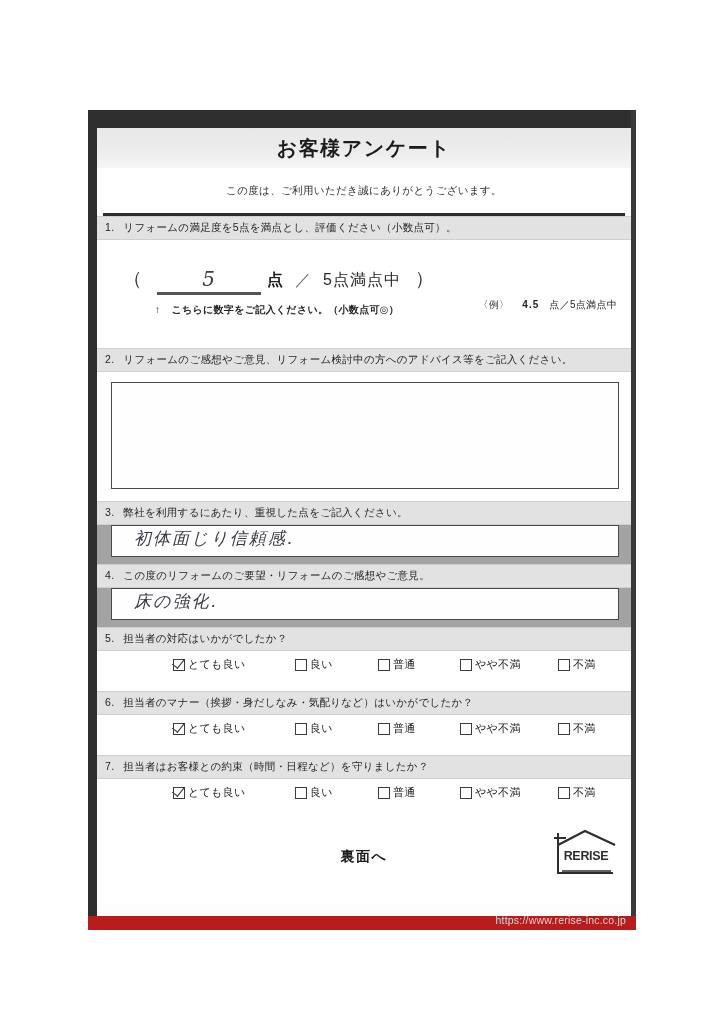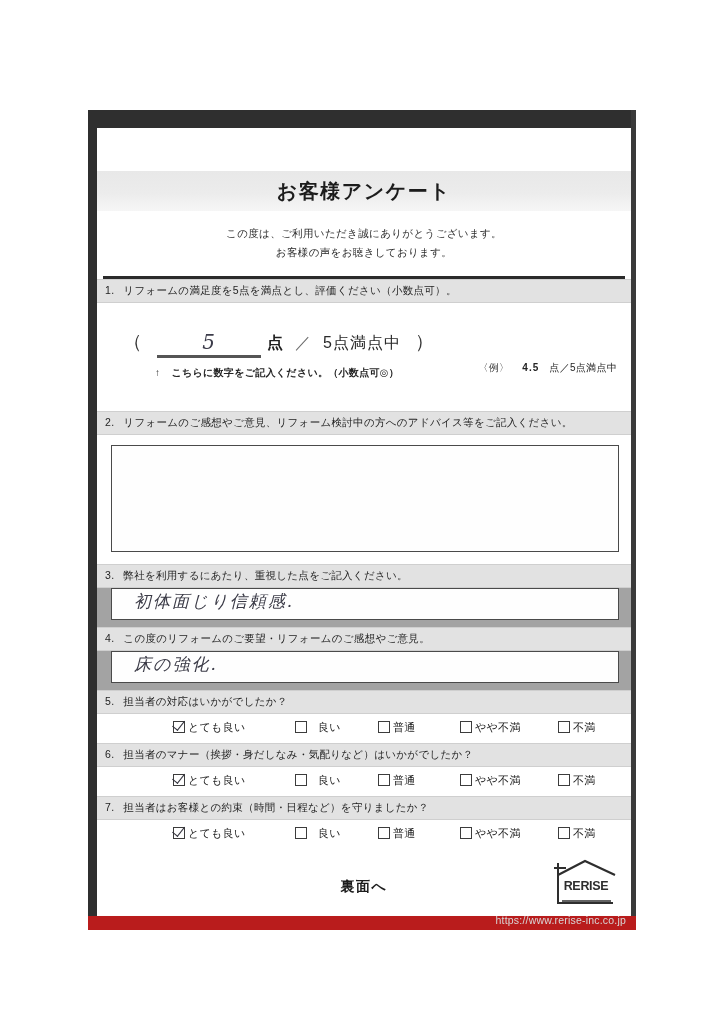--- a/index.html
+++ b/index.html
@@ -80,7 +80,6 @@
     display: flex;
     align-items: center;
     justify-content: center;
-    margin-top: 43px;
   }
   .title-band .title {
     font-size: 20px;

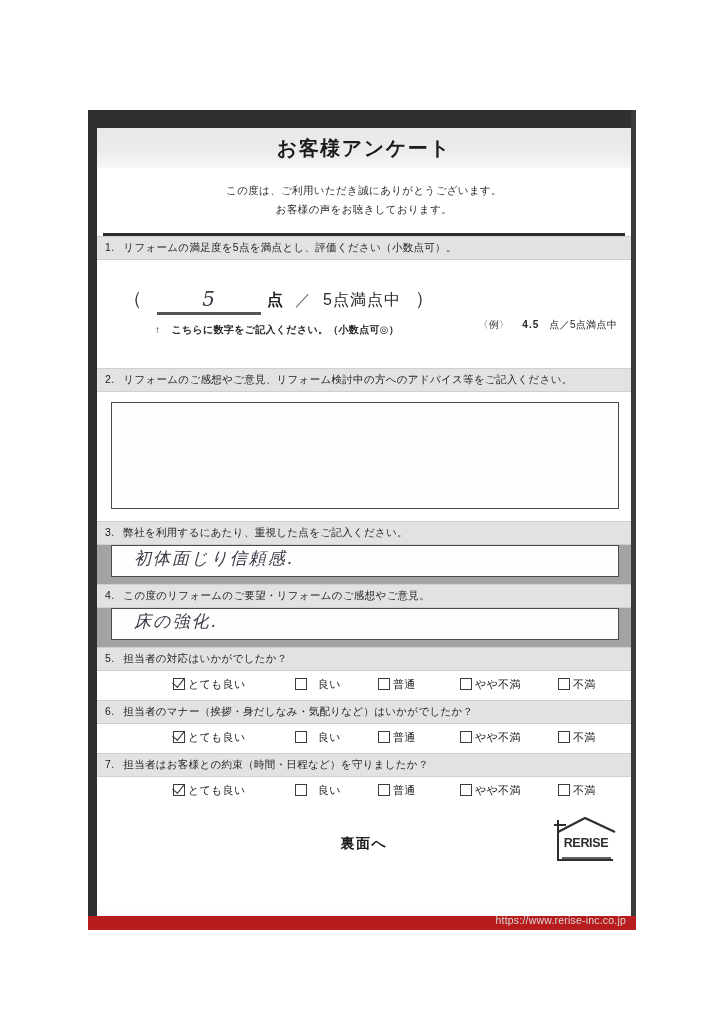--- a/index.html
+++ b/index.html
@@ -319,7 +319,6 @@
 
       <div class="intro">
         <div>この度は、ご利用いただき誠にありがとうございます。</div>
-        <div>お客様の声をお聴きしております。</div>
       </div>
       <div class="rule-heavy"></div>
 

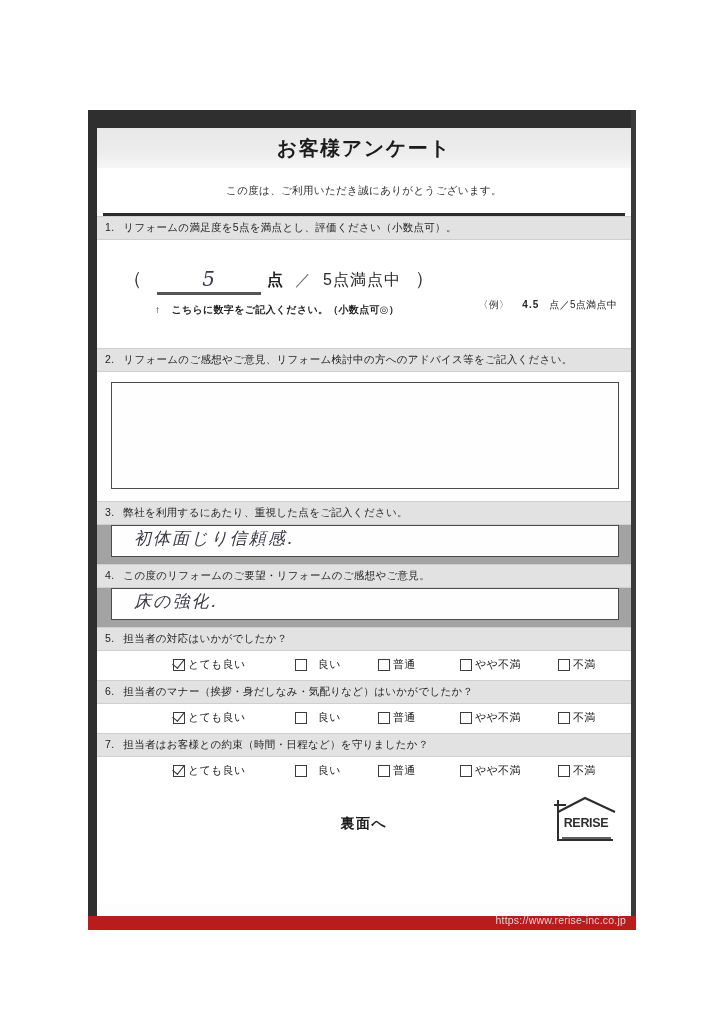--- a/index.html
+++ b/index.html
@@ -221,7 +221,7 @@
   
   .choice-body {
     background: #ffffff;
-    padding: 6px 0 8px 0;
+    padding: 6px 0 19px 0;
   }
   .choice-row {
     display: flex;

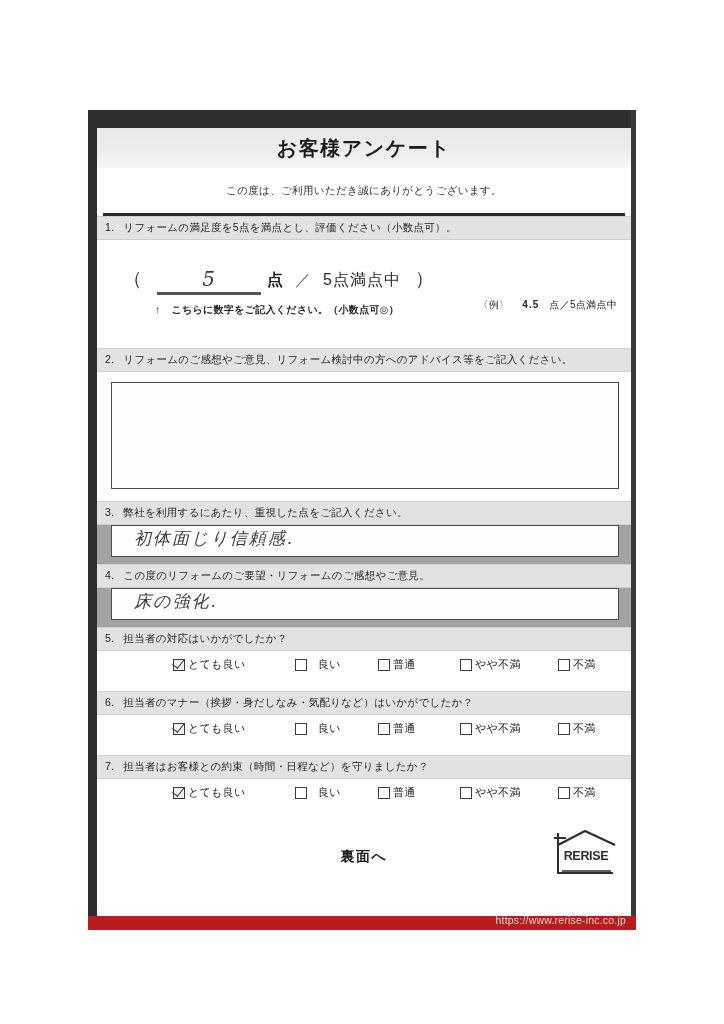--- a/index.html
+++ b/index.html
@@ -259,7 +259,7 @@
     transform: rotate(38deg);
   }
   .ch-w1 { width: 122px; }
-  .ch-w2 { width: 83px; gap: 8px; }
+  .ch-w2 { width: 83px; }
   .ch-w3 { width: 82px; }
   .ch-w4 { width: 98px; }
 

